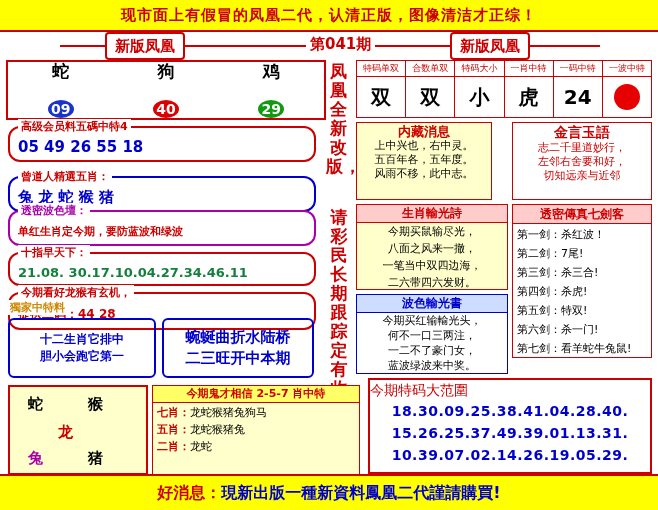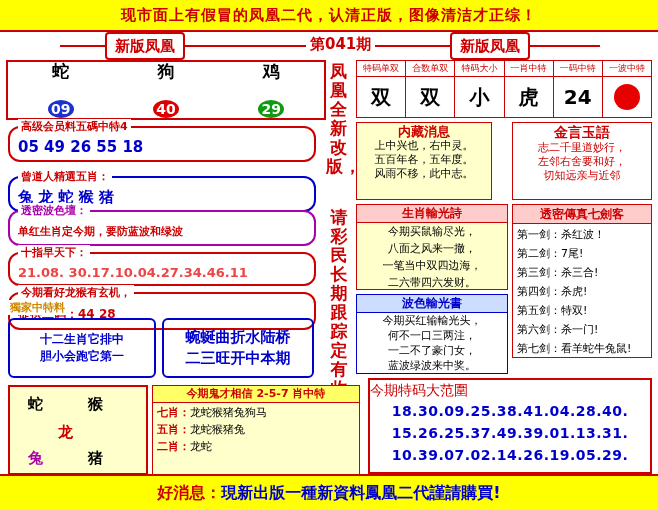--- a/index.html
+++ b/index.html
@@ -120,7 +120,7 @@
   .b1 .val{color:#0000cc;font-size:15px;}
   .b2 .val{color:#0000cc;font-size:15px;}
   .b3 .val{color:#cc0000;font-size:11px;padding-top:12px;}
-  .b4 .val{color:#ef4444;font-size:13px;padding-top:11px;}
+  .b4 .val{color:#15803d;font-size:13px;padding-top:11px;}
   .b5 .val{color:#cc0000;font-size:12px;padding-top:12px;}
 
   

